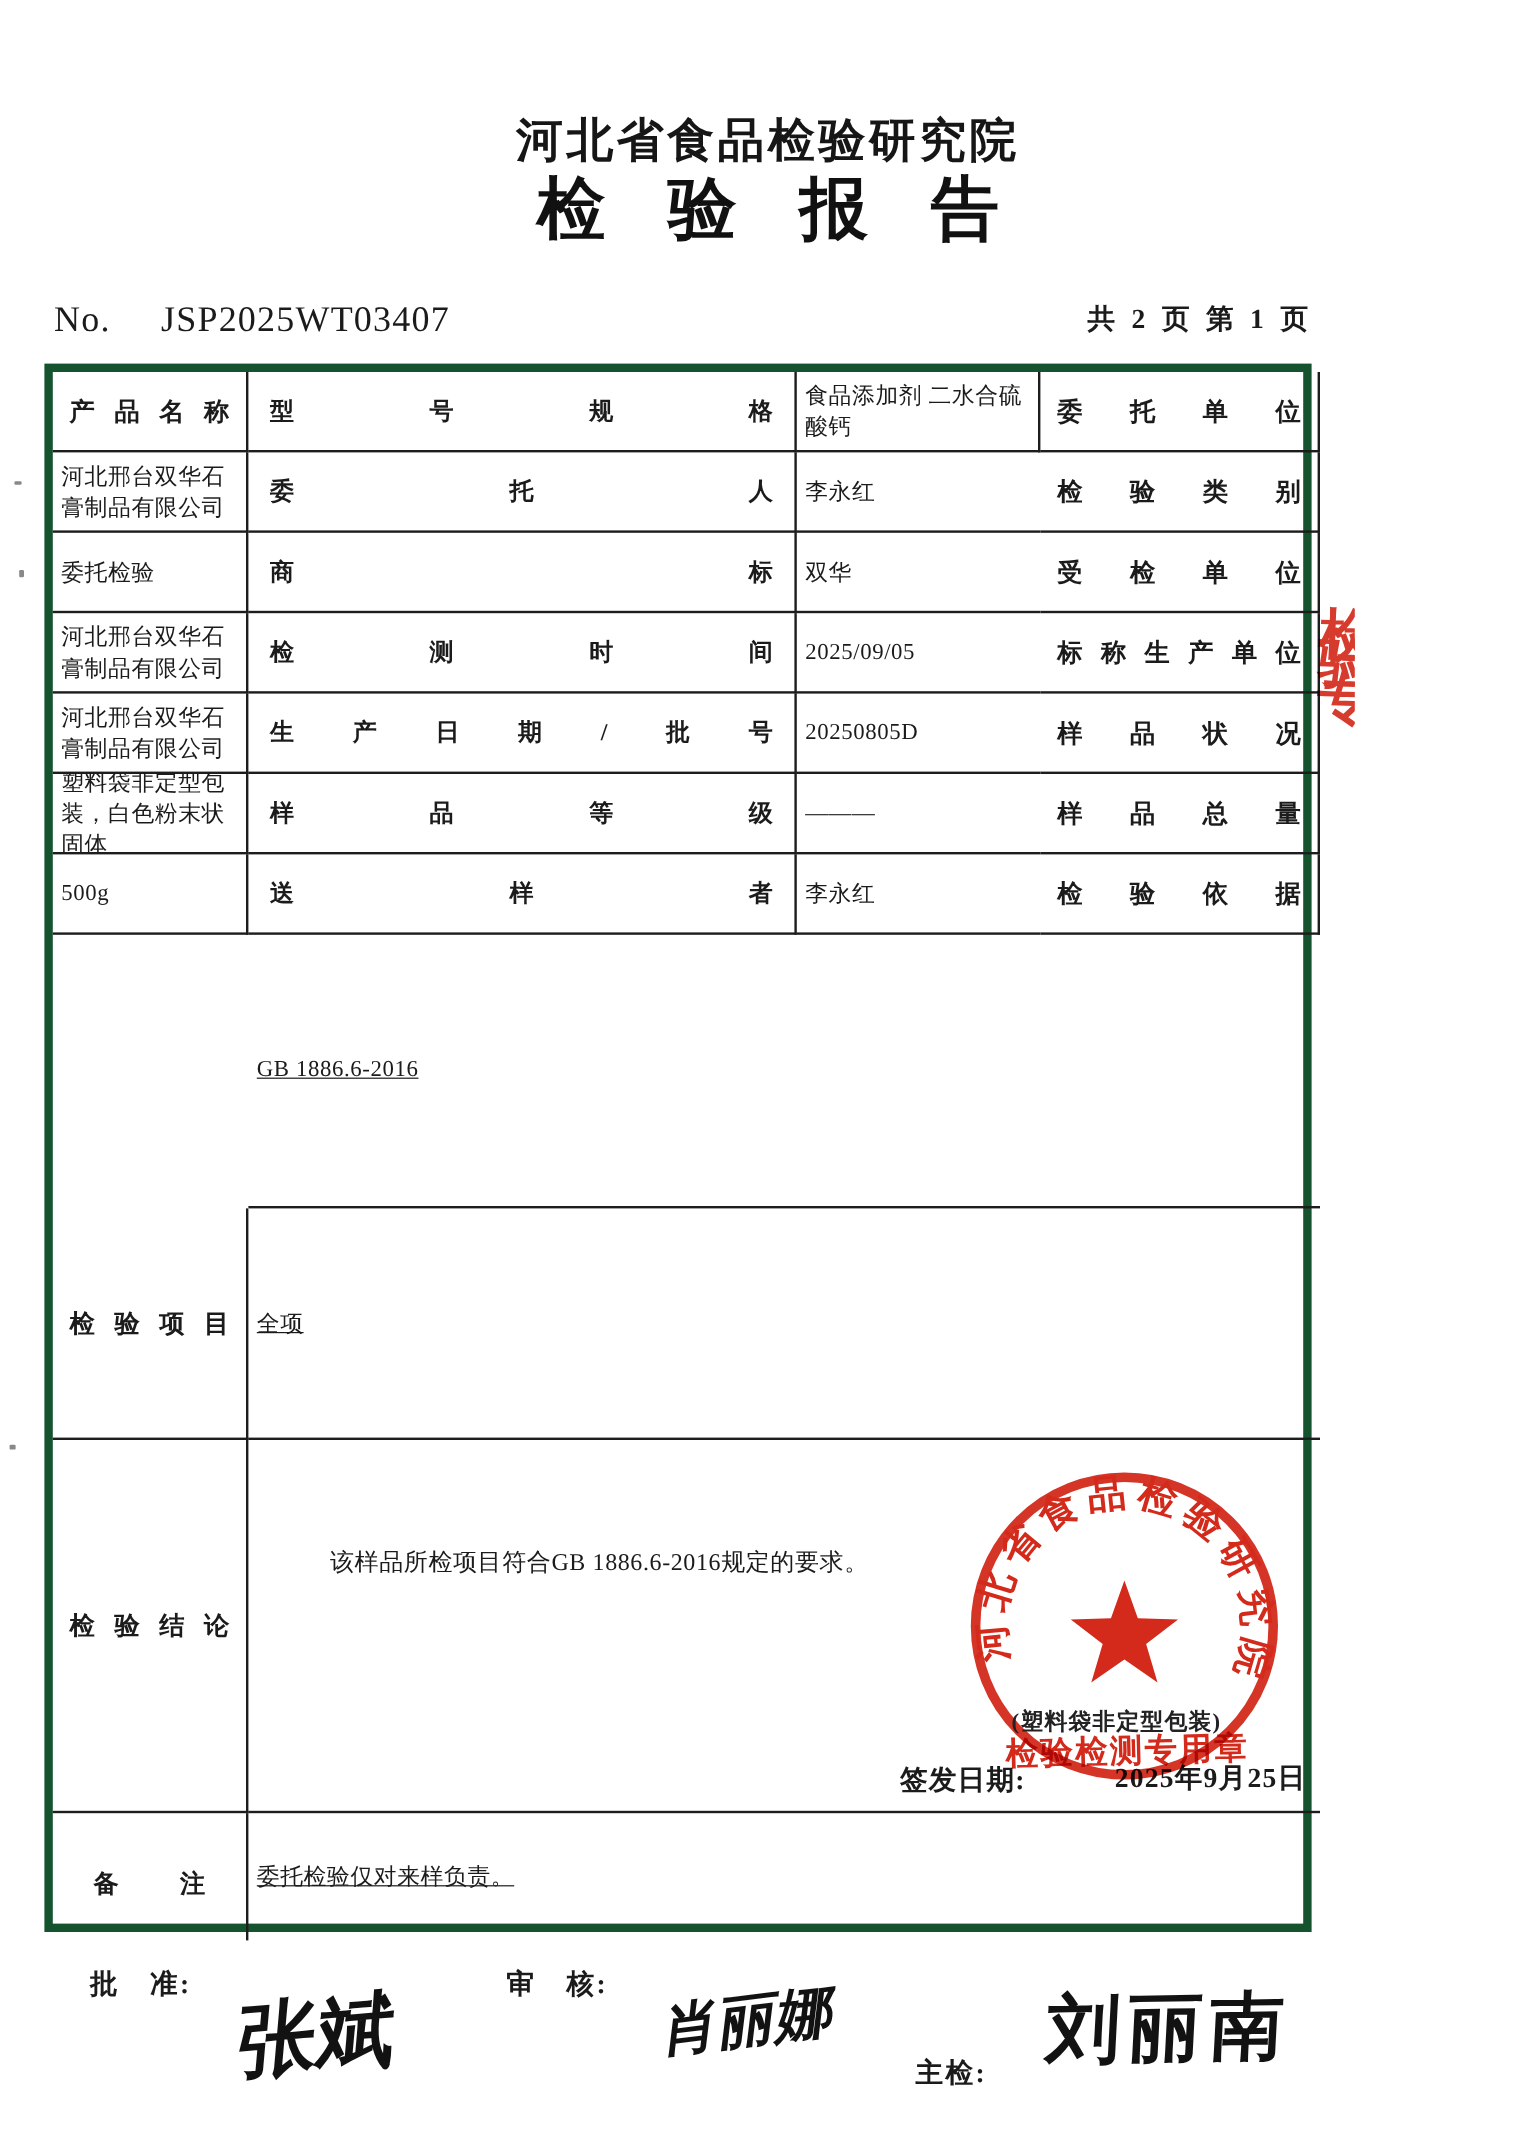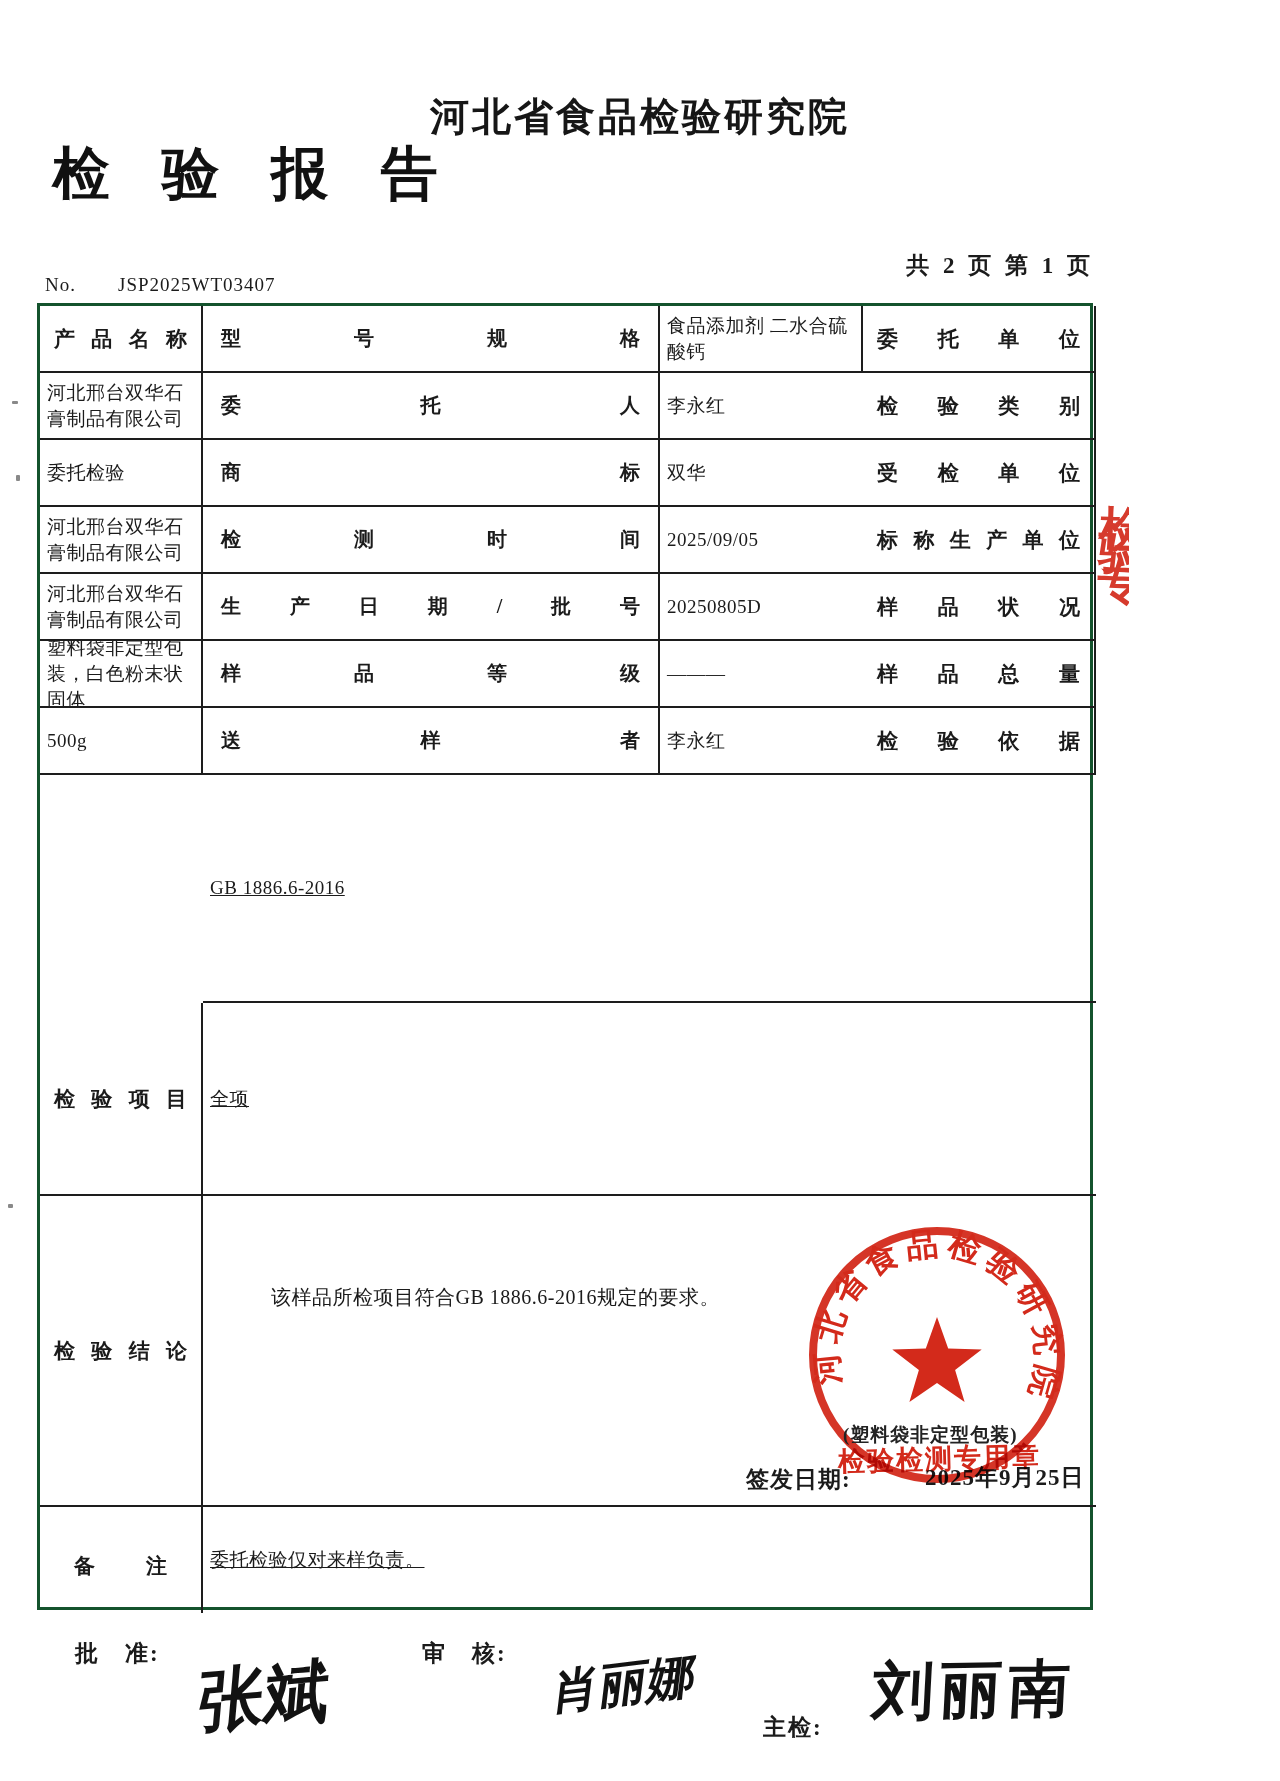--- a/index.html
+++ b/index.html
@@ -15,7 +15,7 @@
     font-size:39px;font-weight:bold;letter-spacing:3px;color:#161616;
   }
   .report-title{
-    left:0;right:0;top:136px;text-align:left;
+    left:0;right:0;top:136px;text-align:center;
     font-size:57px;font-weight:bold;color:#111;
     letter-spacing:0.92em;text-indent:0.92em;
   }

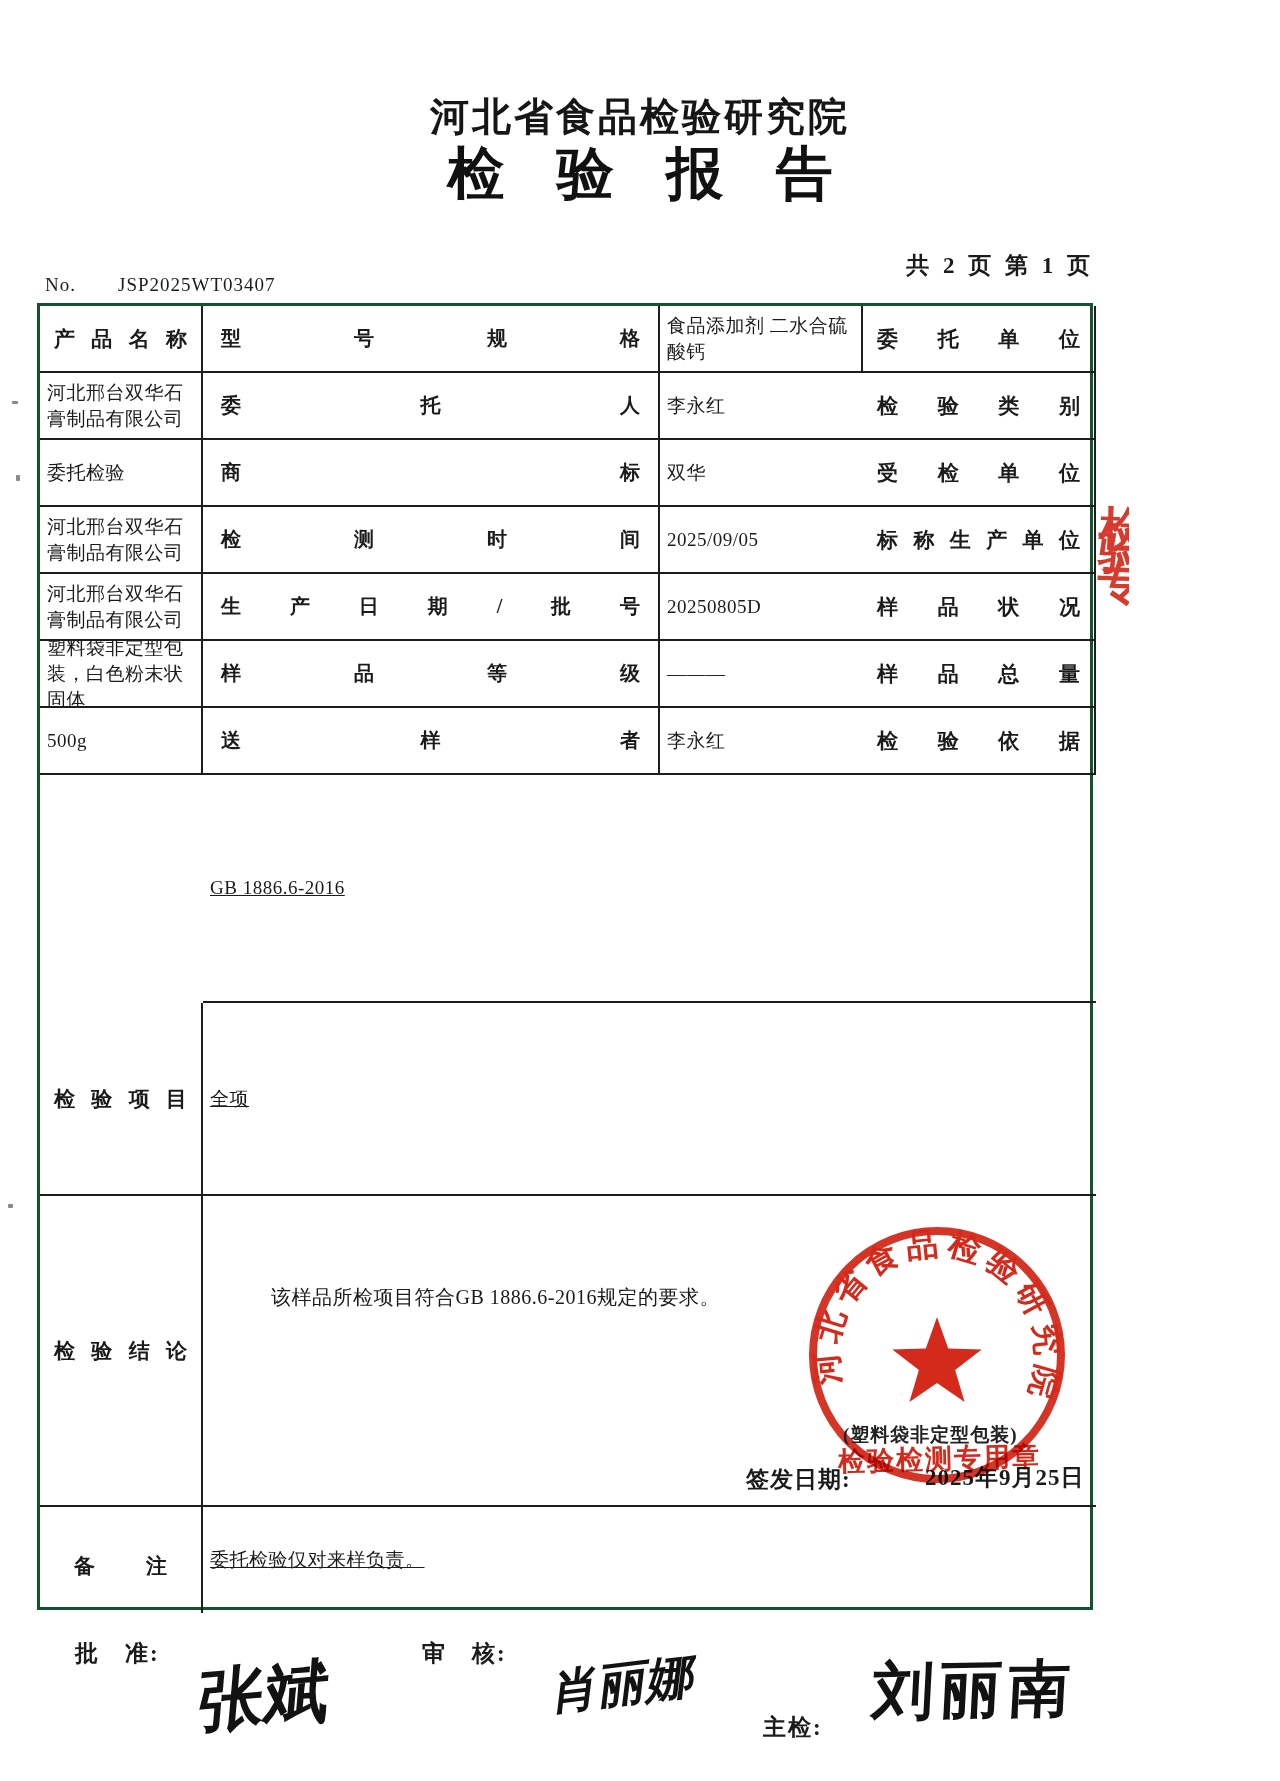--- a/index.html
+++ b/index.html
@@ -19,7 +19,7 @@
     font-size:57px;font-weight:bold;color:#111;
     letter-spacing:0.92em;text-indent:0.92em;
   }
-  .no-line{left:45px;top:250px;font-size:19px;letter-spacing:1px;margin-top:24px;}
+  .no-line{left:45px;top:250px;font-size:30px;letter-spacing:1px;}
   .no-line .no-label{margin-right:42px;}
   .page-info{top:250px;right:186px;font-size:23px;letter-spacing:4px;font-weight:bold;}
   

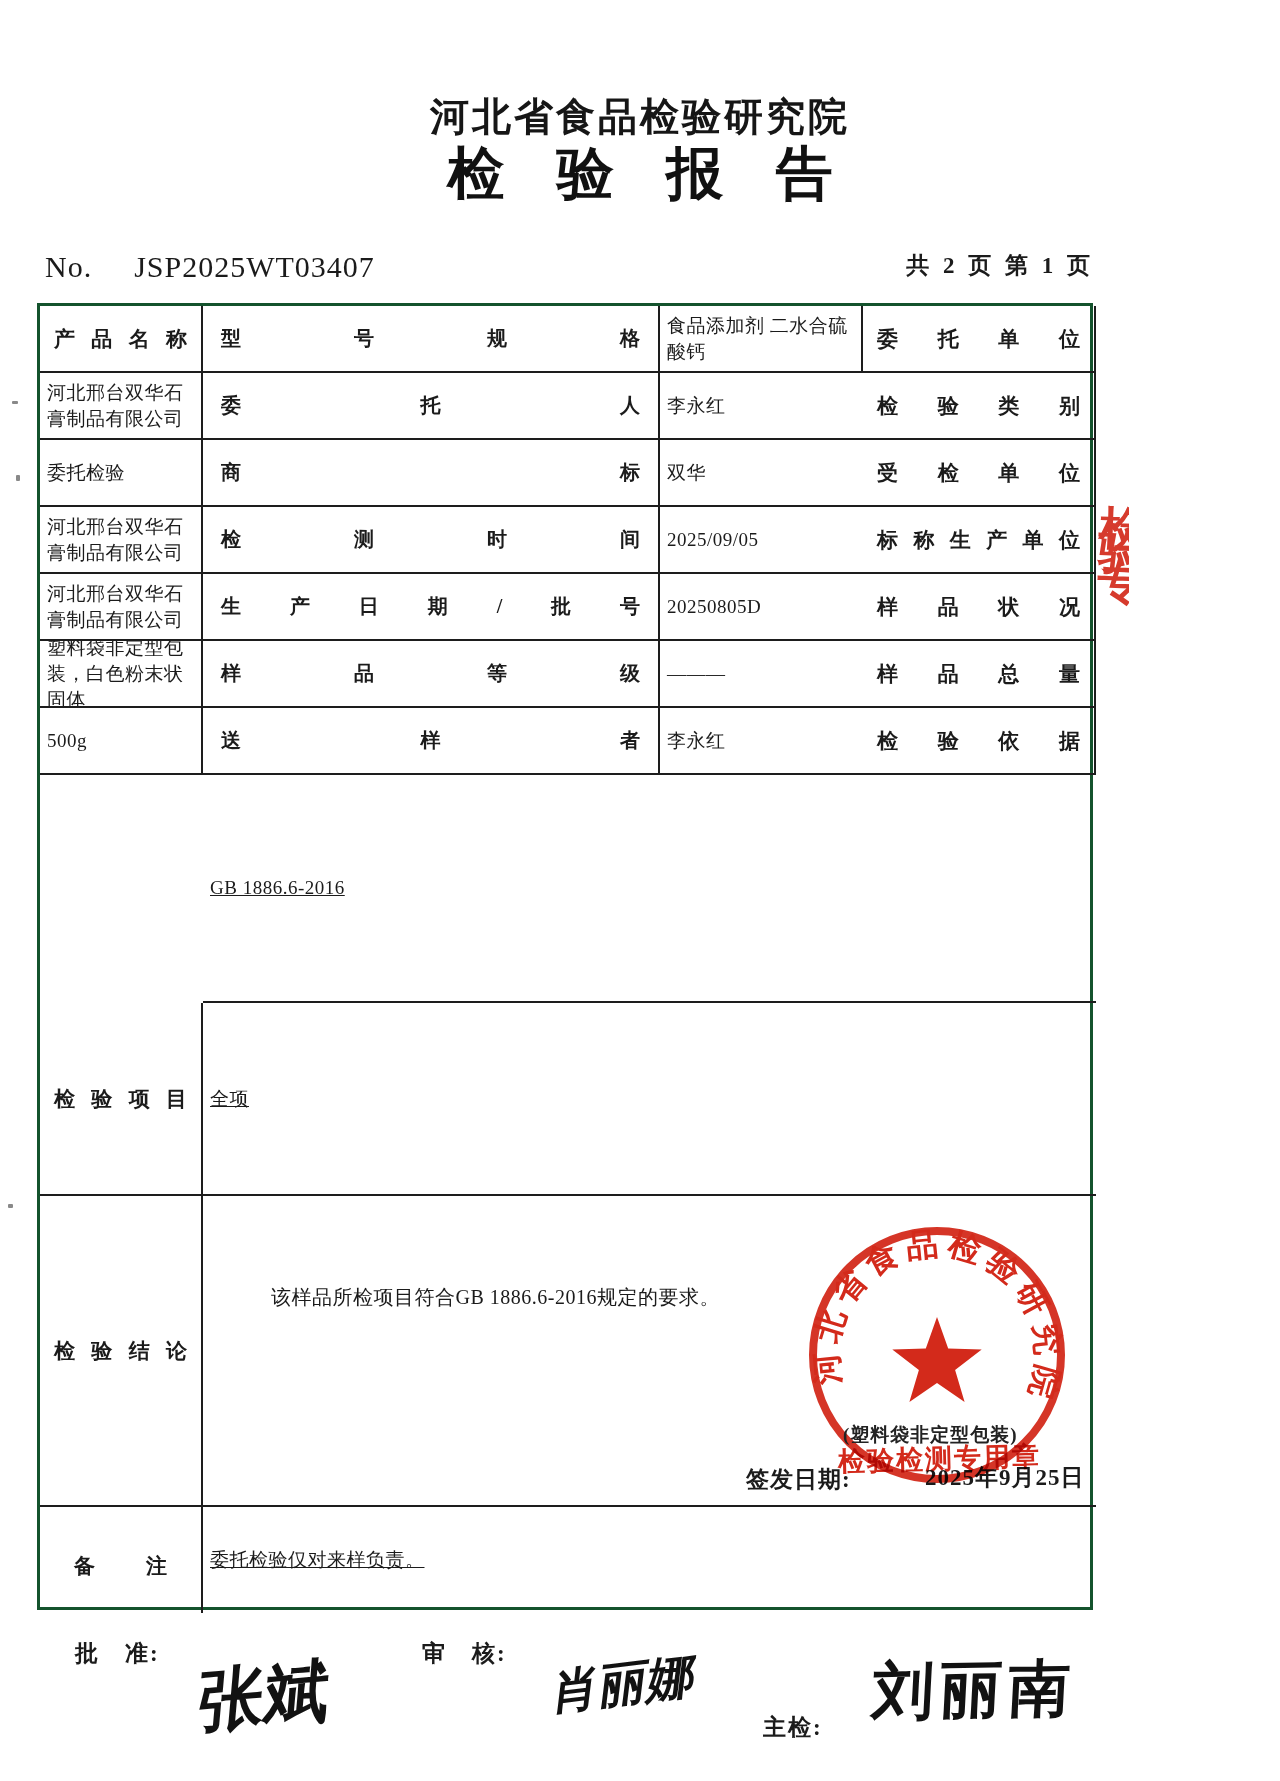--- a/index.html
+++ b/index.html
@@ -28,7 +28,7 @@
     display:grid;box-sizing:border-box;
     grid-template-columns:163px 457px 203px 233px;
     grid-template-rows:repeat(7,67px) 228px 193px 311px 106px;
-    border:3px solid #14532d;background:#fff;
+    border:7px solid #14532d;background:#fff;
   }
   .cell{box-sizing:border-box;display:flex;align-items:center;overflow:hidden;}
   .br{border-right:2px solid #1d1d1d;}

